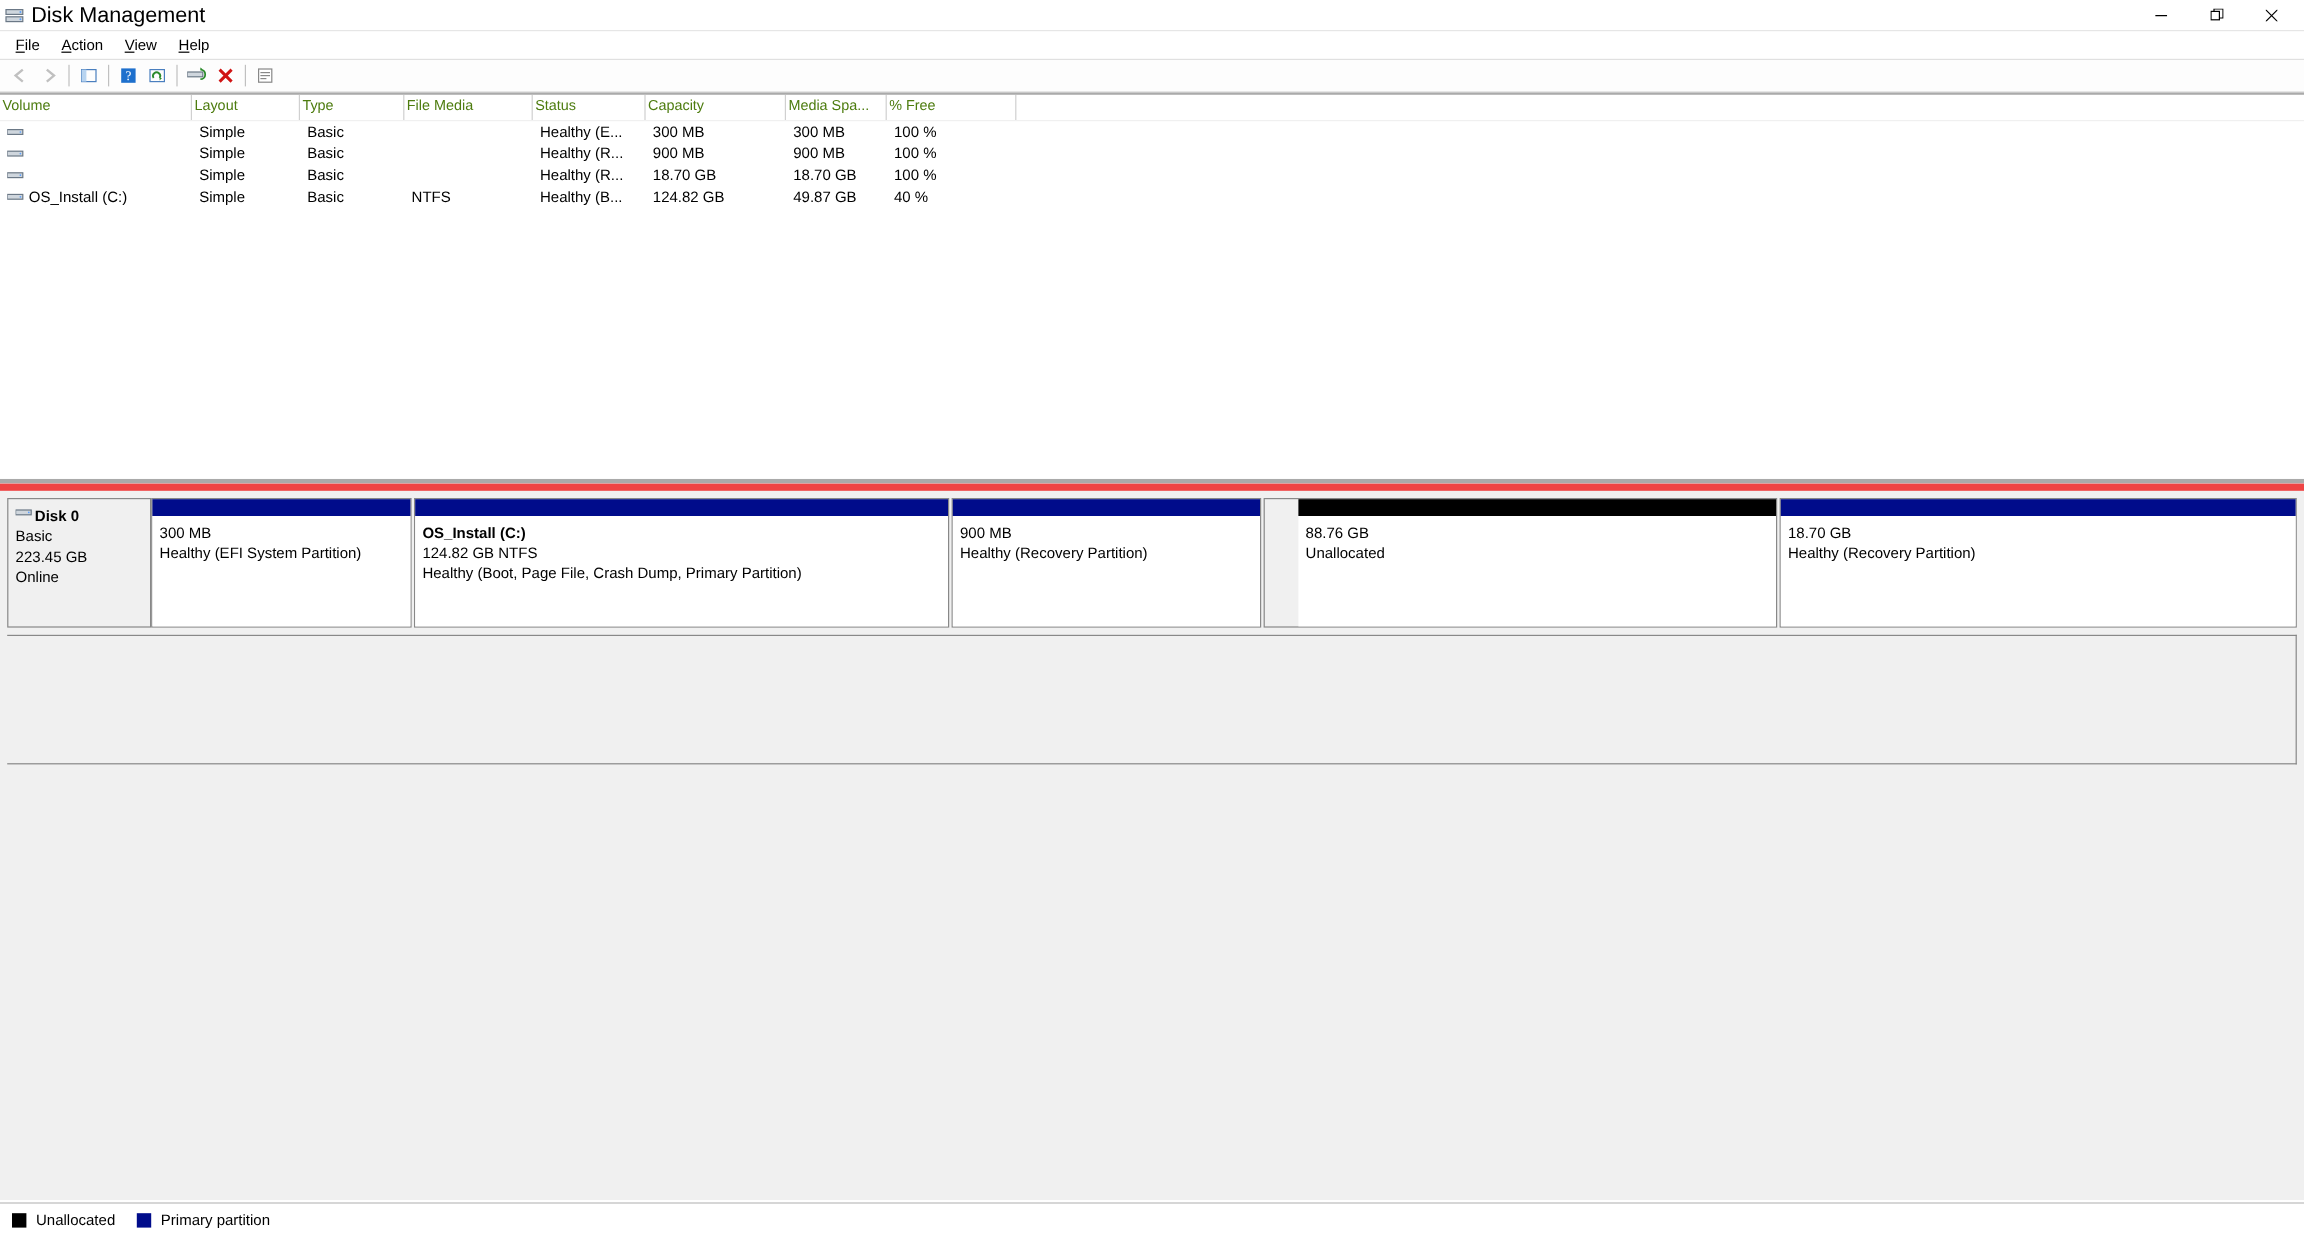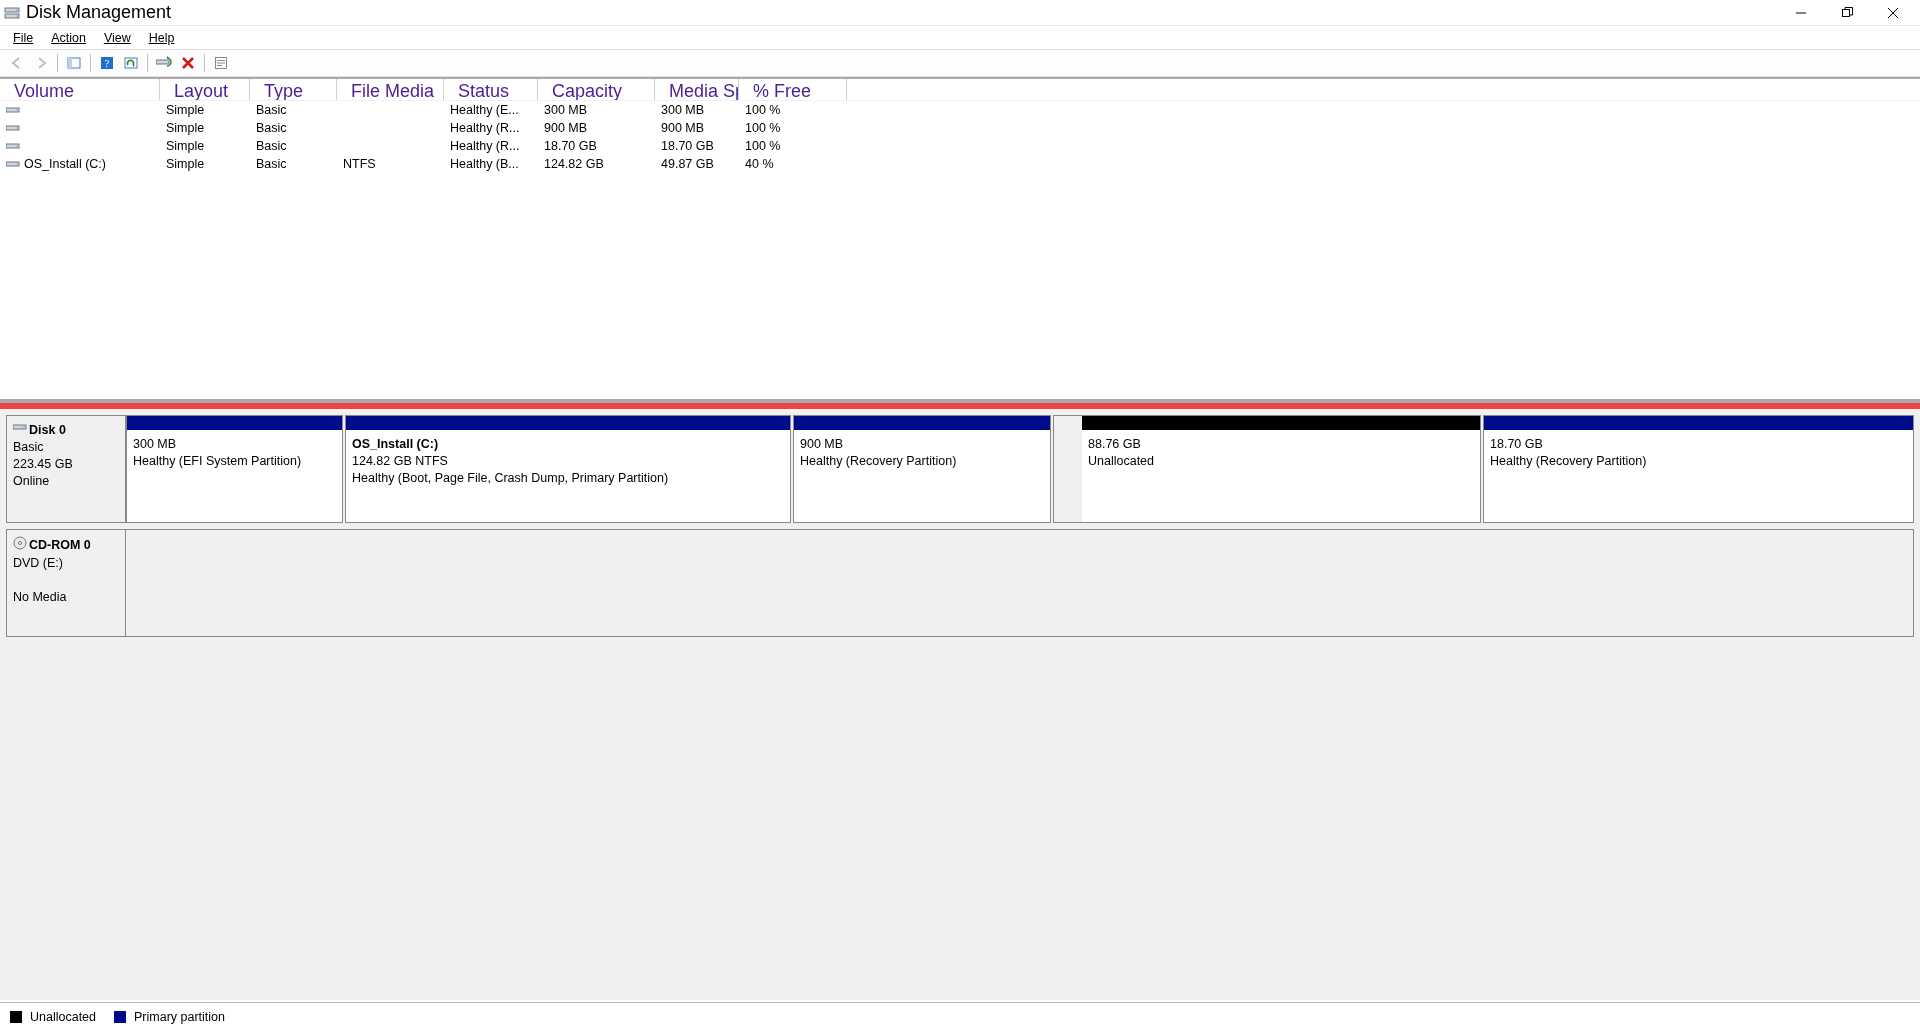--- a/index.html
+++ b/index.html
@@ -43,7 +43,6 @@
     align-items: center;
     padding: 0 4px;
     border-top: 1px solid #e6e6e6;
-    text-decoration: underline;
   }
   .menu-item {
     padding: 2px 9px;

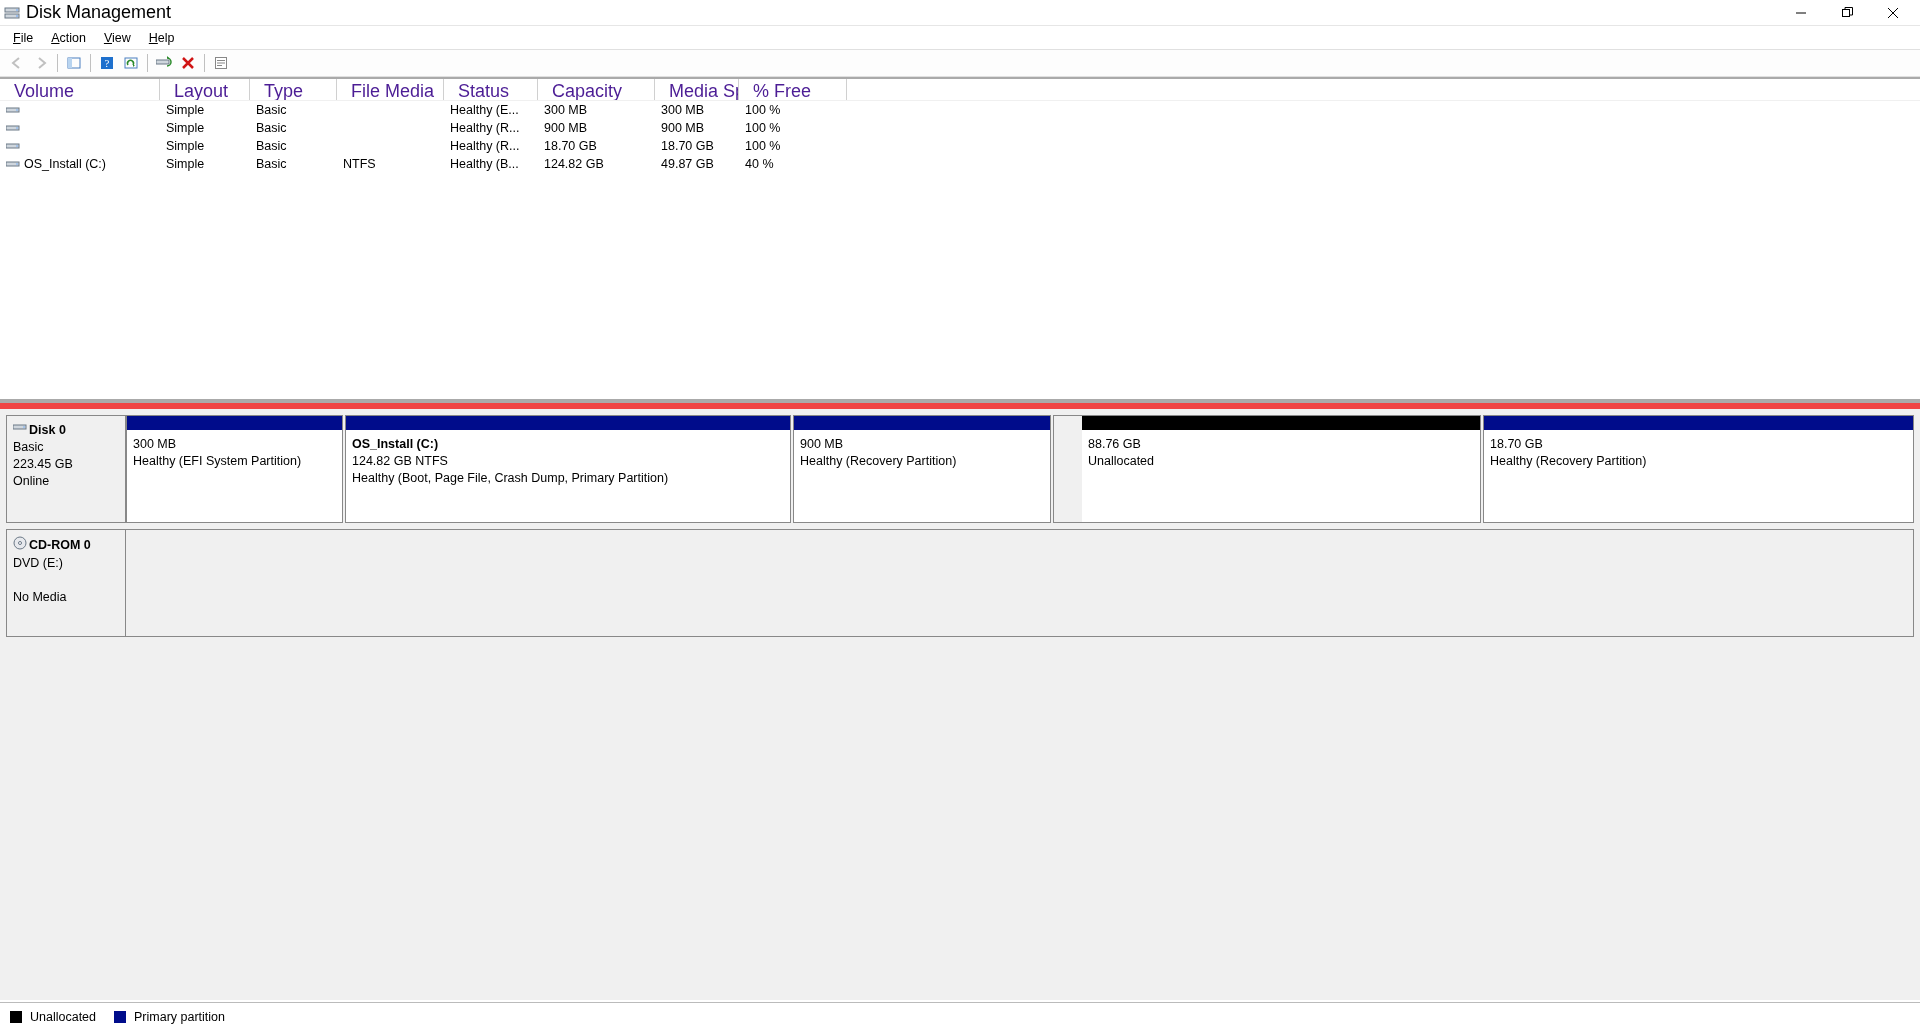--- a/index.html
+++ b/index.html
@@ -94,11 +94,11 @@
   }
   .vol-header .hcell {
     border-right: 1px solid #d0d0d0;
-    padding: 2px 14px;
-    font-size: 18px;
+    padding: 2px 2px;
+    font-size: 12px;
     white-space: nowrap;
     overflow: hidden;
-    color: #4c1d95;
+    color: #4d7c0f;
   }
   .vol-row {
     display: flex;

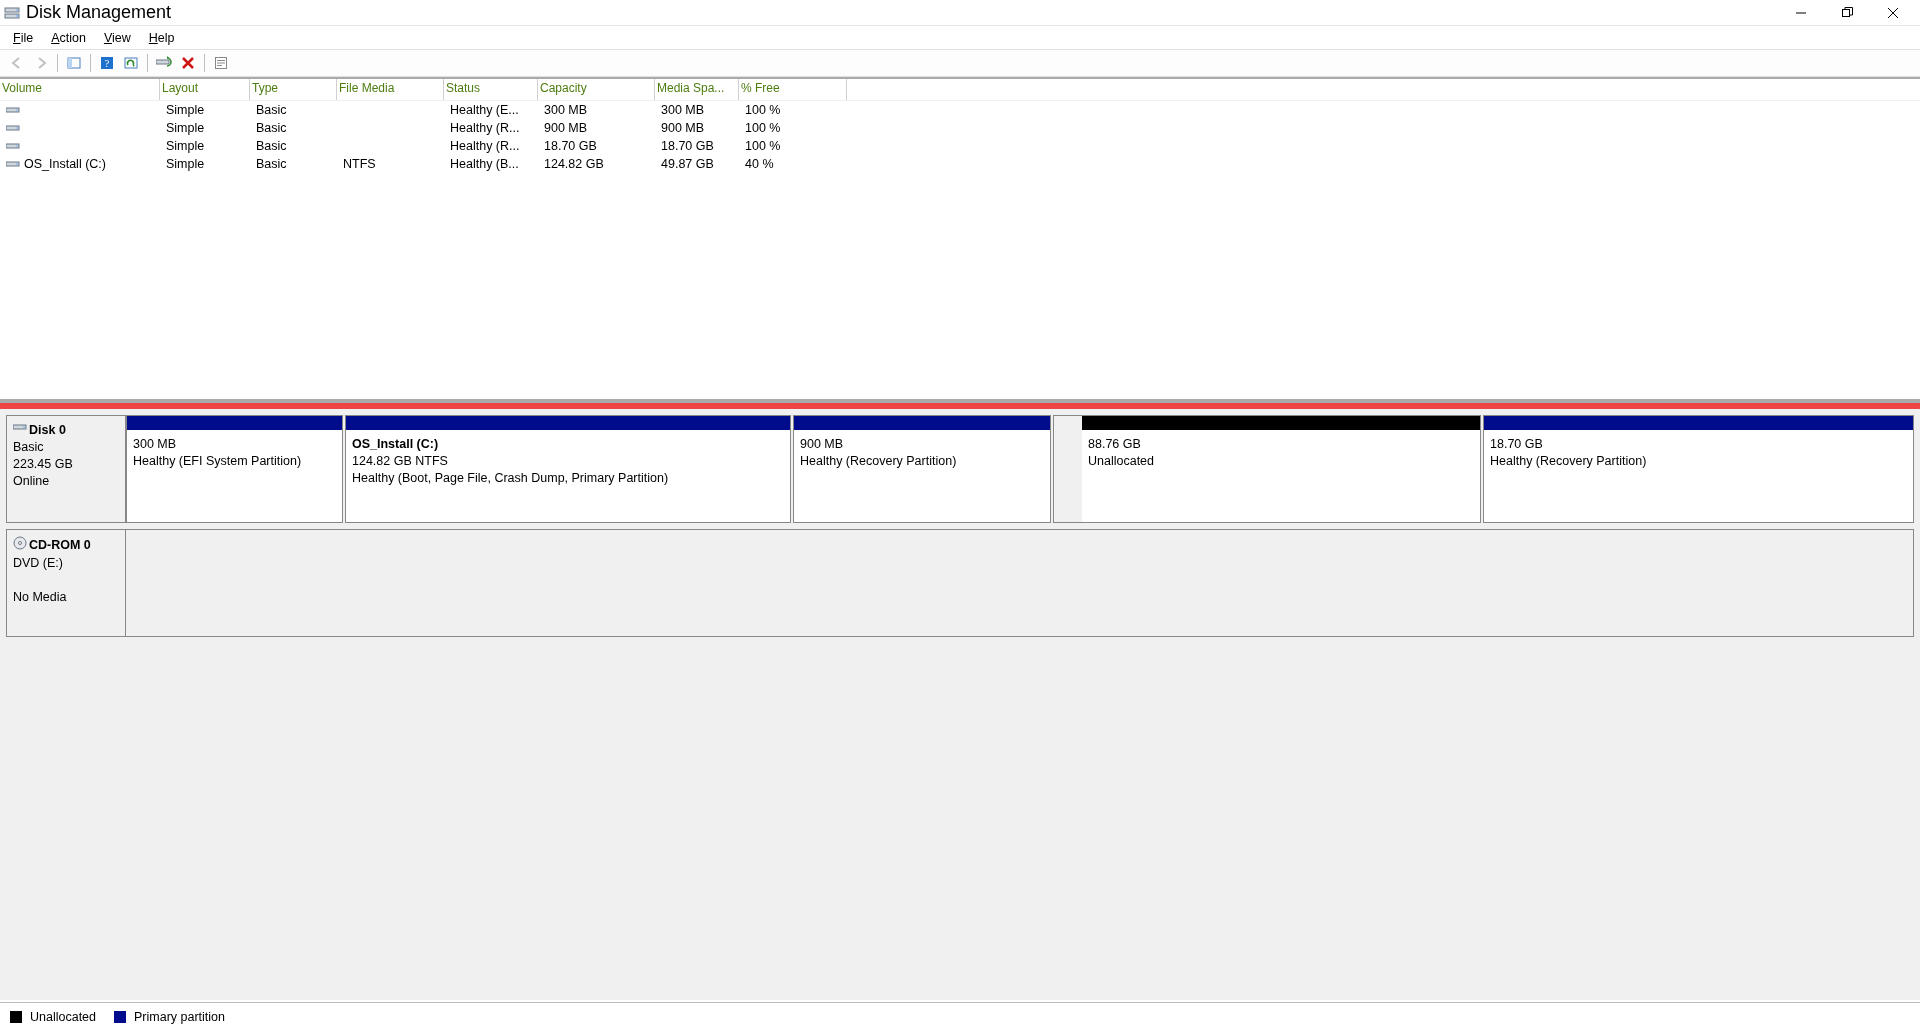--- a/index.html
+++ b/index.html
@@ -444,16 +444,6 @@
     </div>
 
     <div class="disk-row" style="height:108px;">
-      <div class="disk-header">
-        <span class="dh-icon">
-          <svg width="14" height="14" viewBox="0 0 14 14">
-              <circle cx="7" cy="7" r="6" fill="#e7e9ed" stroke="#6b7886"></circle>
-              <circle cx="7" cy="7" r="1.5" fill="#fff" stroke="#6b7886"></circle>
-            </svg>
-        </span><span class="disk-name">CD-ROM 0</span><br>
-        <span>DVD (E:)</span><br><br>
-        <span>No Media</span>
-      </div>
       <div class="partitions">
         <div style="flex:1; border:1px solid #888; border-left:none; background:#f0f0f0;"></div>
       </div>

